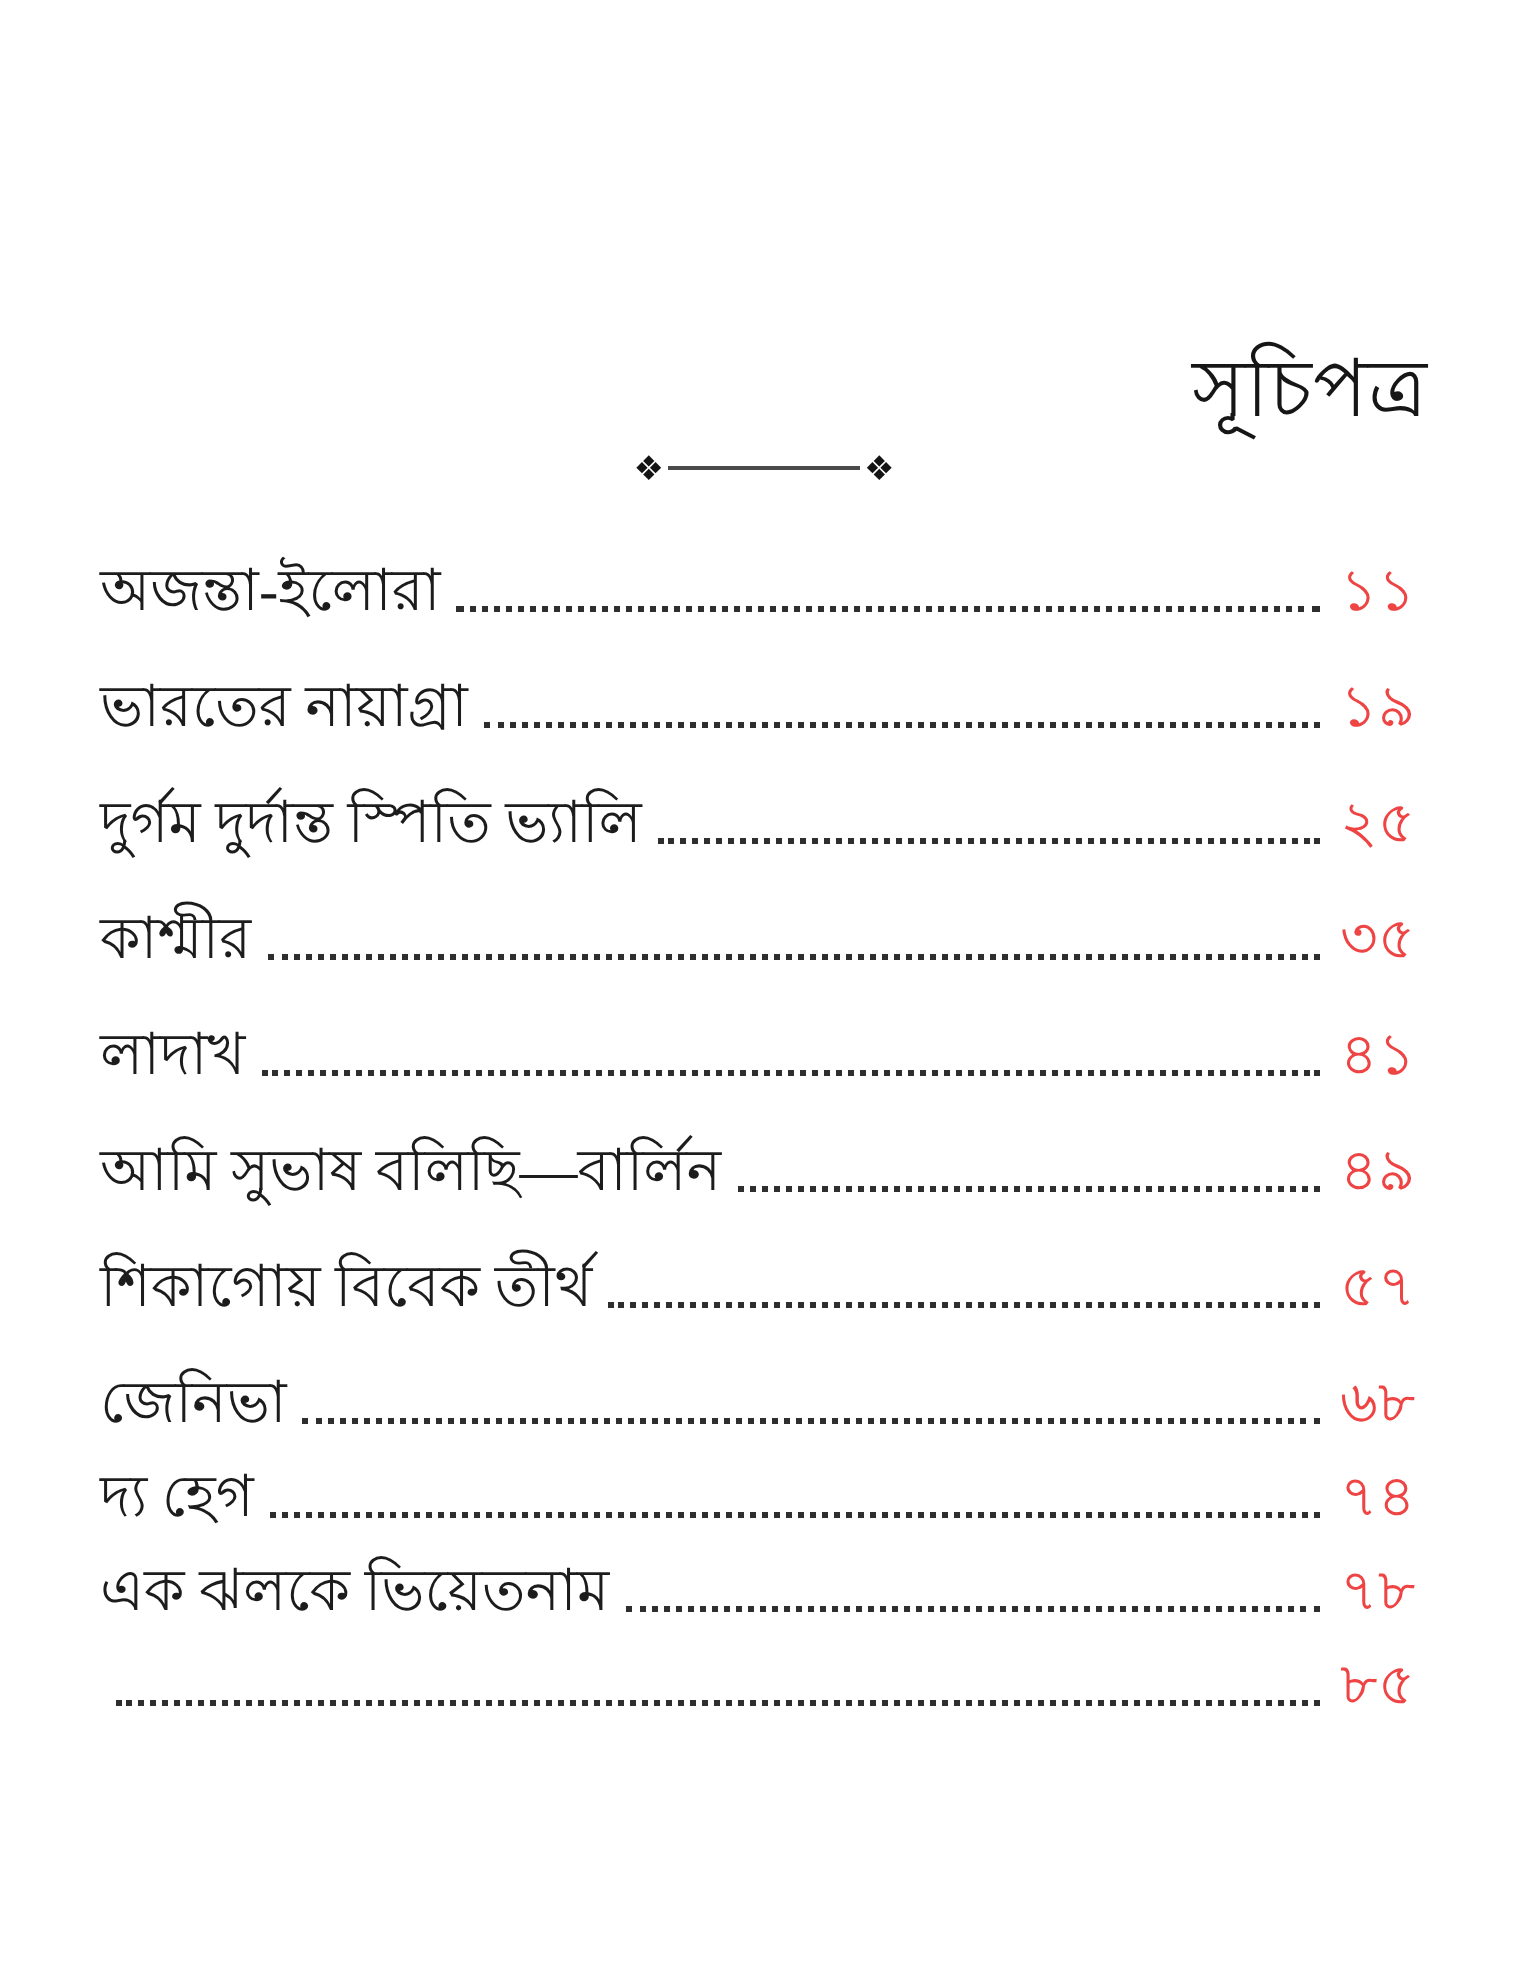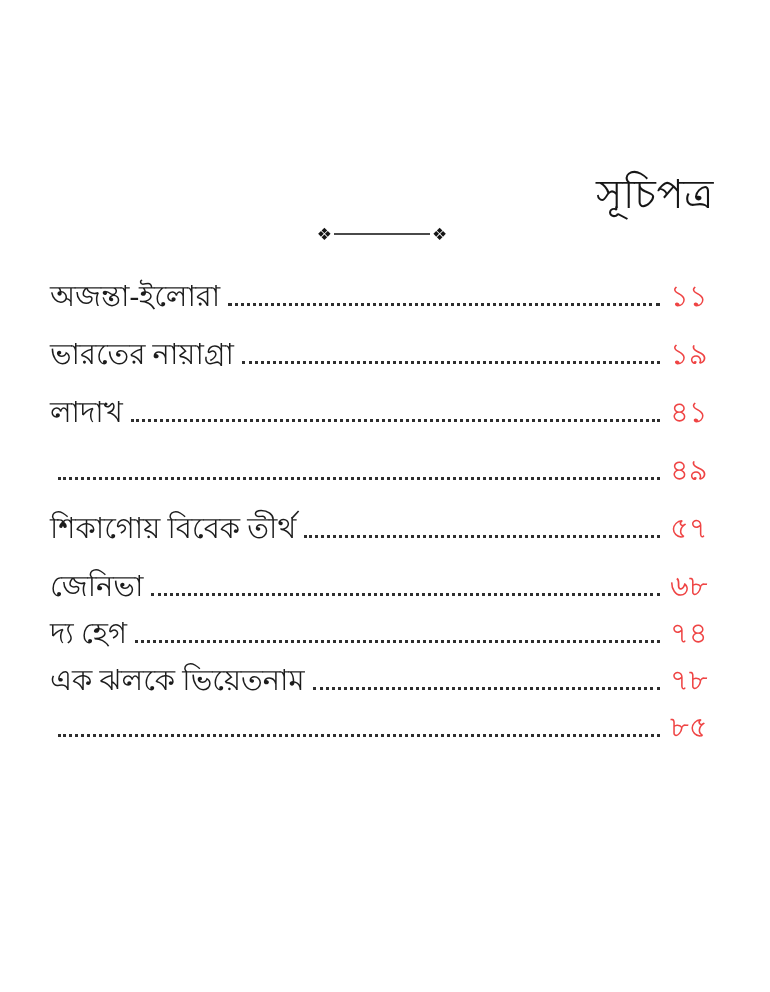--- a/index.html
+++ b/index.html
@@ -105,6 +105,11 @@
       <span class="pnum">১৯</span>
     </div>
 
+    <div class="row">
+      <span class="label">দুর্গম দুর্দান্ত স্পিতি ভ্যালি</span>
+      <span class="dots"></span>
+      <span class="pnum">২৫</span>
+    </div>
 
 
     <div class="row">

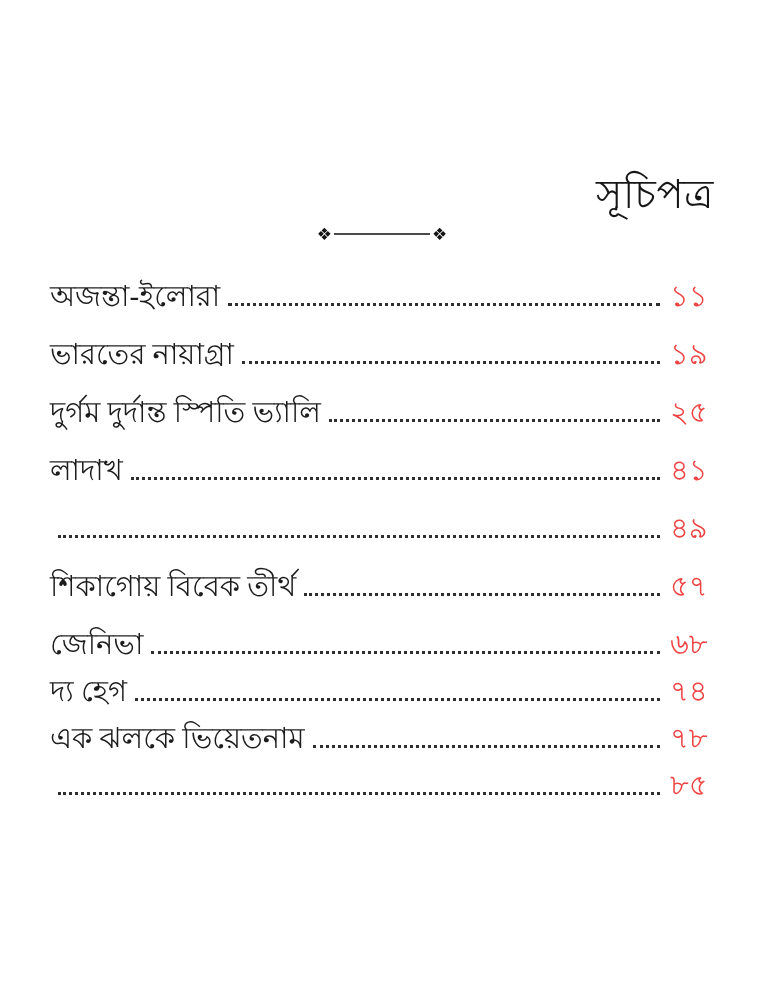--- a/index.html
+++ b/index.html
@@ -111,6 +111,11 @@
       <span class="pnum">২৫</span>
     </div>
 
+    <div class="row">
+      <span class="label">কাশ্মীর</span>
+      <span class="dots"></span>
+      <span class="pnum">৩৫</span>
+    </div>
 
     <div class="row">
       <span class="label">লাদাখ</span>

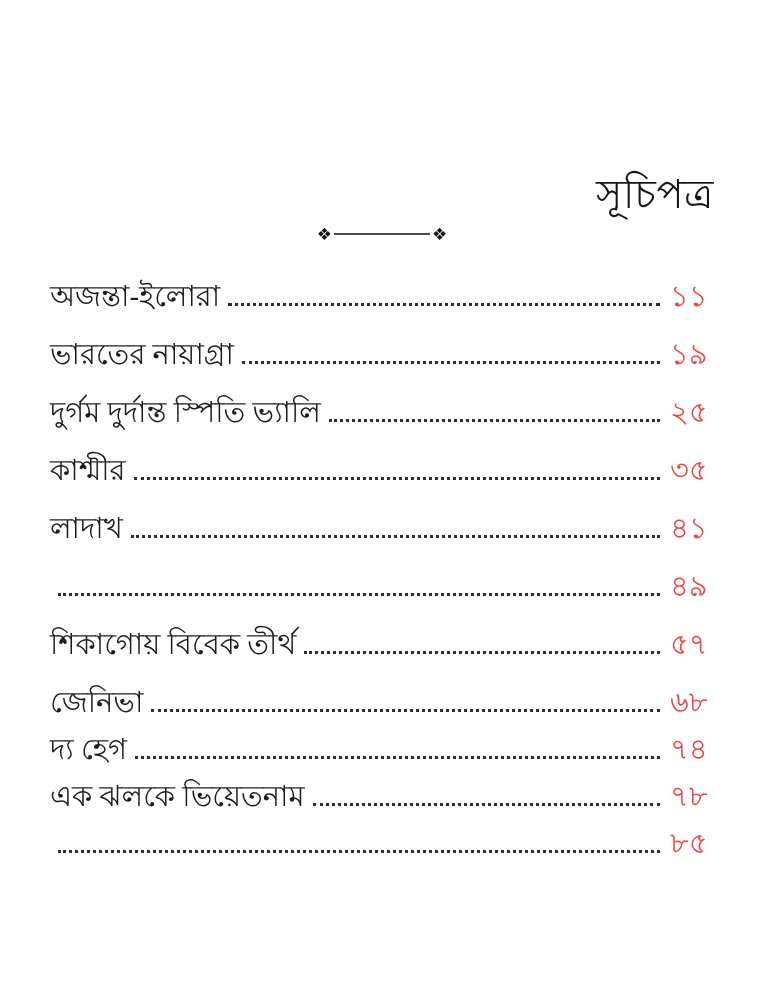--- a/index.html
+++ b/index.html
@@ -124,6 +124,7 @@
     </div>
 
     <div class="row">
+      <span class="label">আমি সুভাষ বলিছি—বার্লিন</span>
       <span class="dots"></span>
       <span class="pnum">৪৯</span>
     </div>

